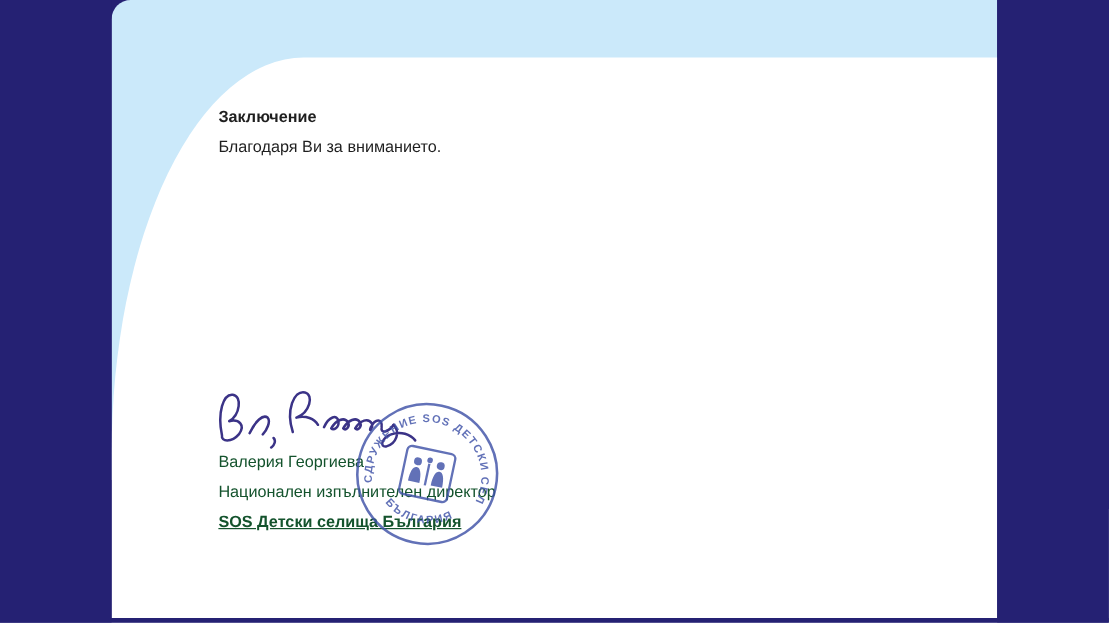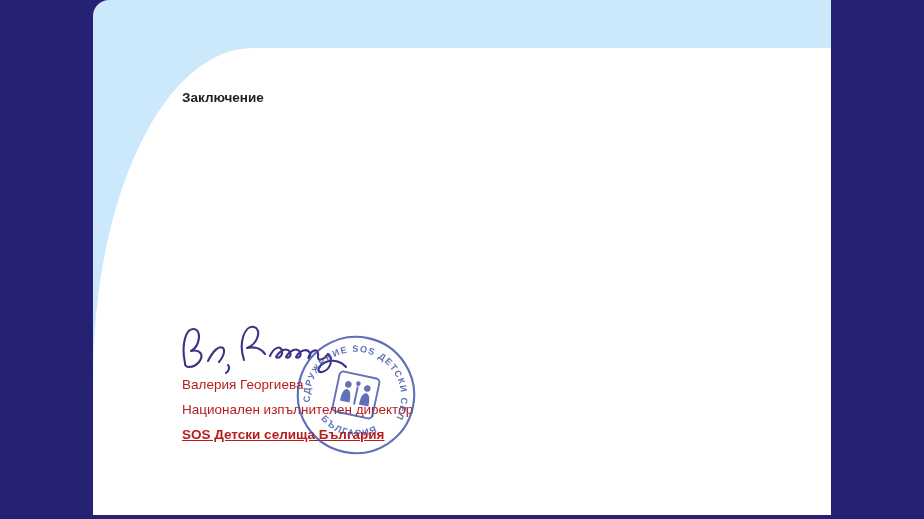--- a/index.html
+++ b/index.html
@@ -111,6 +111,7 @@
 
 
 
+      <p>Благодаря Ви за вниманието.</p>
 
     </div>
 

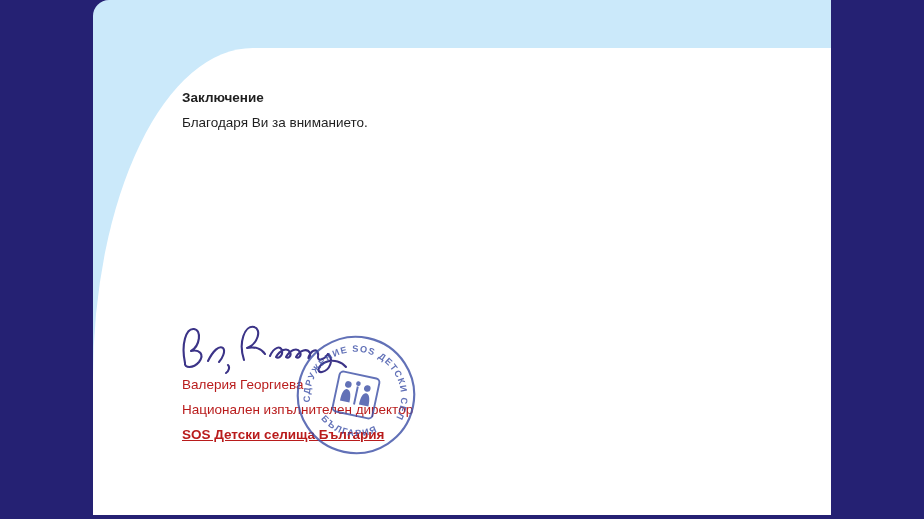--- a/index.html
+++ b/index.html
@@ -89,7 +89,7 @@
   .signatory-block {
     position: absolute;
     left: 89px; top: 324px;
-    color: #b91c1c;
+    color: #14532d;
     font-size: 13.5px;
     line-height: 25px;
     z-index: 4;

